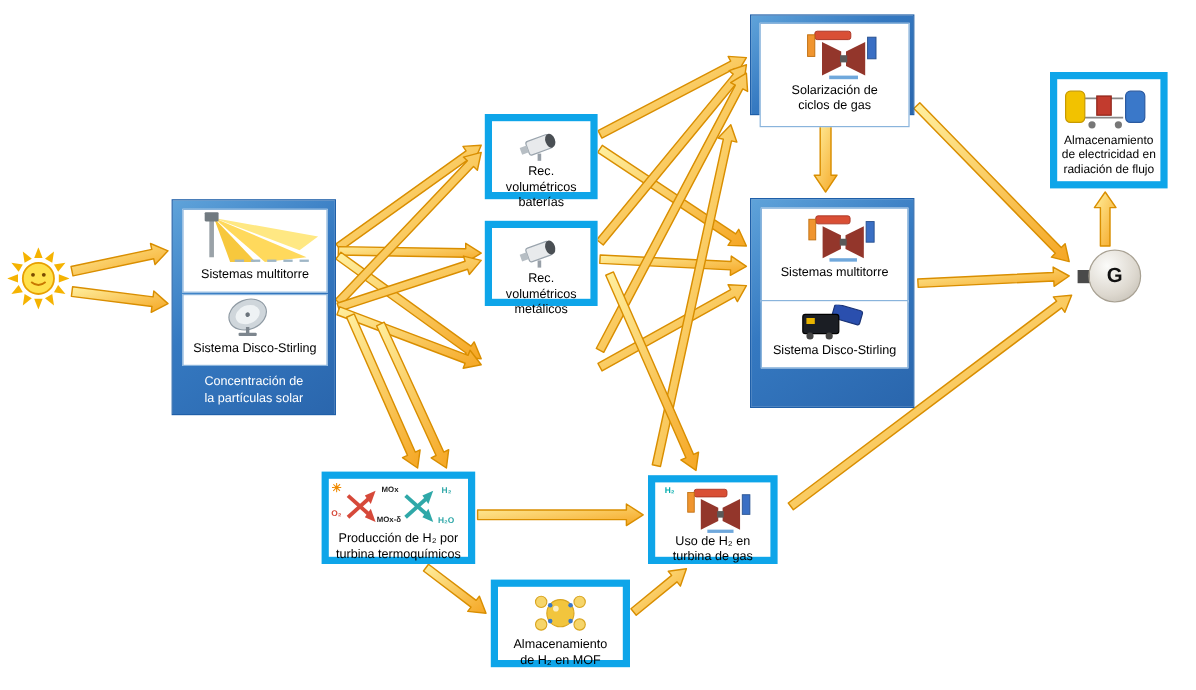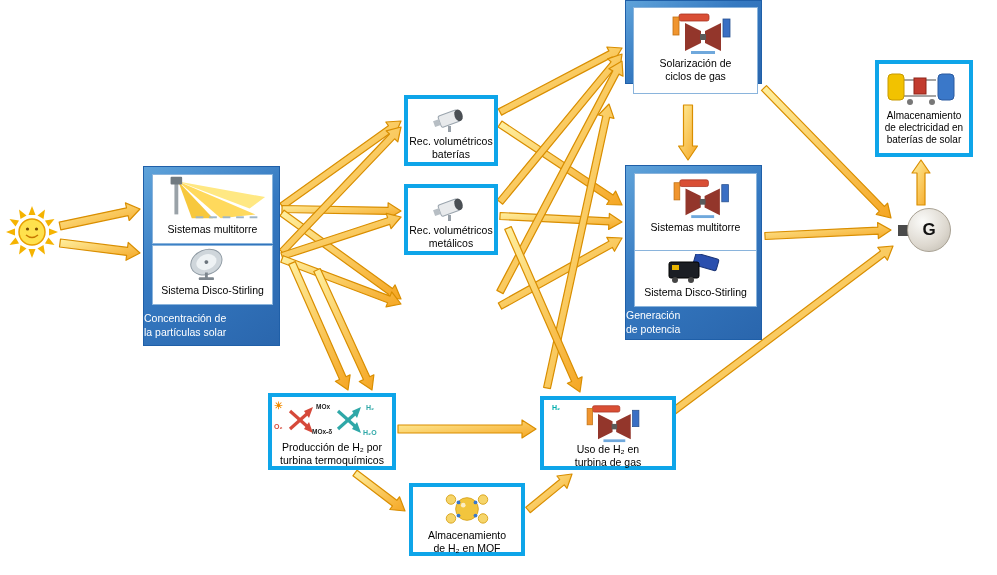--- a/index.html
+++ b/index.html
@@ -167,7 +167,7 @@
   </div>
 
 
-  <div class="abs node bluebox" style="left:625px;top:0;width:137px;height:84px;">
+  <div class="abs node bluebox" style="left:625px;top:12px;width:137px;height:84px;">
     <div class="whitebox" style="left:7px;top:6px;width:123px;height:82px;padding-top:3px;">
       <div class="icon" style="height:46px;">
         <svg width="96" height="44">

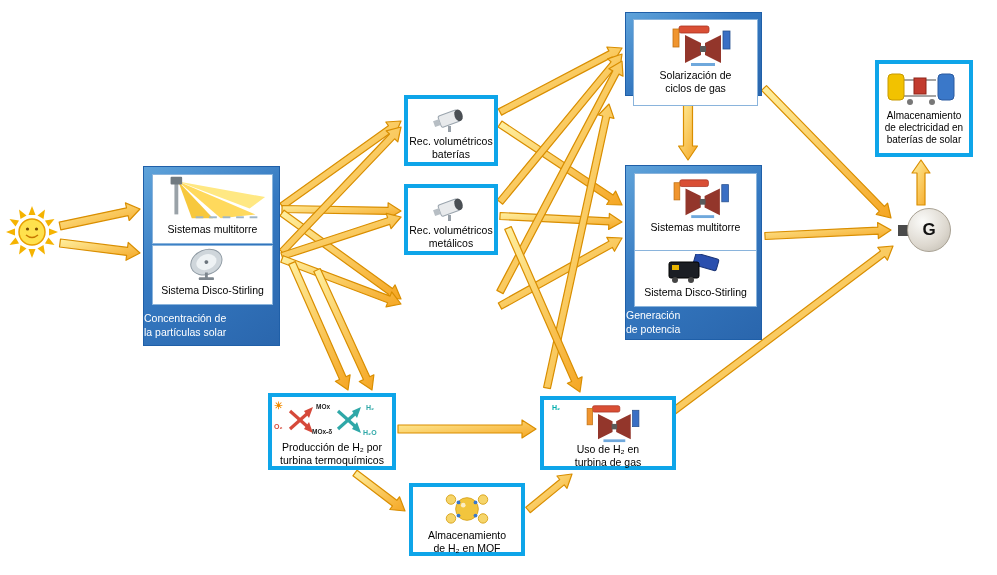--- a/index.html
+++ b/index.html
@@ -8,7 +8,7 @@
   .arrows{position:absolute;left:0;top:0;z-index:1;pointer-events:none;}
   .abs{position:absolute;box-sizing:border-box;}
   .node{z-index:2;}
-  .whitebox{background:#fff;border:4px solid #0ea5e9;}
+  .whitebox{background:#fff;border:6px solid #0ea5e9;}
   .bluebox{background:linear-gradient(145deg,#5fa3da 0%,#3579c1 45%,#2a66ad 100%);
            border:1px solid #1f5fa8;}
   .bluebox .whitebox{position:absolute;border:1px solid #8ab4dc;}

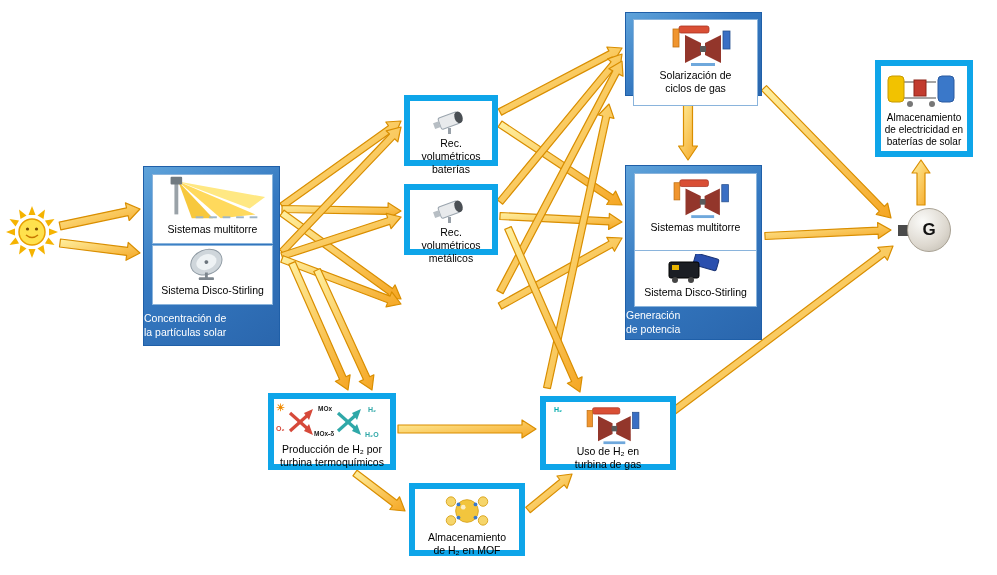--- a/index.html
+++ b/index.html
@@ -219,7 +219,7 @@
     </div>
     <div class="lbl-sm">Almacenamiento</div>
     <div class="lbl-sm">de electricidad en</div>
-    <div class="lbl-sm">baterías de solar</div>
+    <div class="lbl-sm">radiación de flujo</div>
   </div>
 
   <div class="abs node" style="left:898px;top:206px;width:52px;height:48px;">

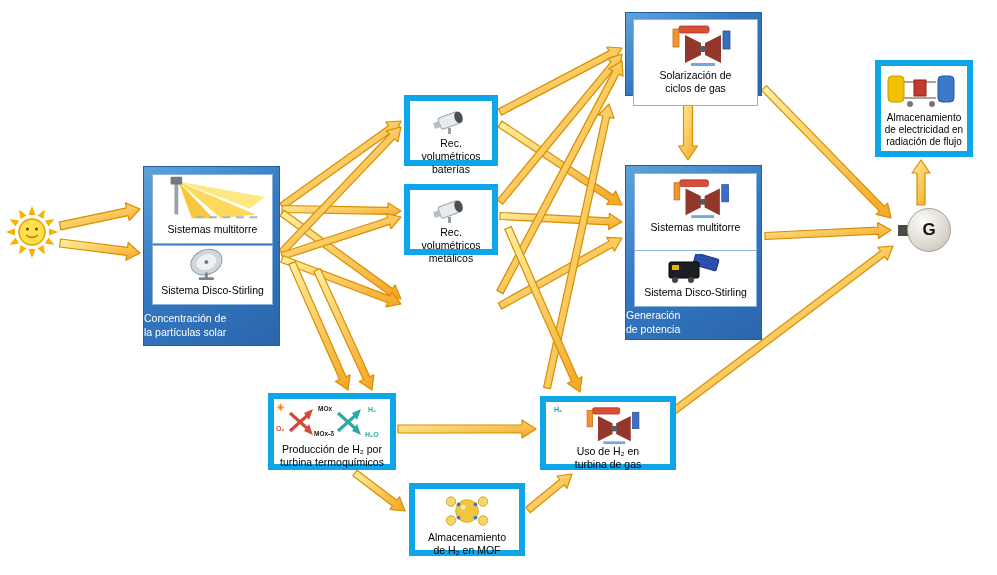--- a/index.html
+++ b/index.html
@@ -15,7 +15,7 @@
   .lbl{font-size:10.5px;color:#000;text-align:center;line-height:1.22;}
   .lbl-sm{font-size:10px;color:#000;text-align:center;line-height:1.22;}
   .bluelabel{position:absolute;left:0;right:0;color:#fff;font-size:10.5px;
-             text-align:left;line-height:1.3;}
+             text-align:center;line-height:1.3;}
   .icon{display:flex;justify-content:center;align-items:flex-start;}
   .thermo{position:relative;}
   .tl{position:absolute;font-weight:bold;line-height:1;}

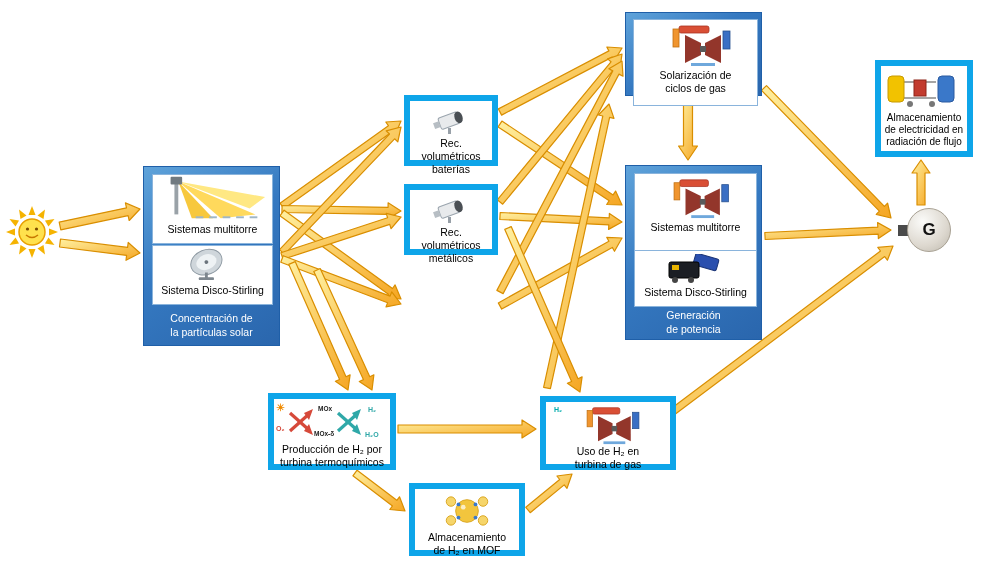--- a/index.html
+++ b/index.html
@@ -200,10 +200,6 @@
       </div>
       <div class="lbl">Sistema Disco-Stirling</div>
     </div>
-    <div class="bluelabel" style="top:143px;">
-      <div>Generación</div>
-      <div>de potencia</div>
-    </div>
   </div>
 
   <div class="abs node whitebox" style="left:875px;top:60px;width:98px;height:97px;padding-top:4px;">

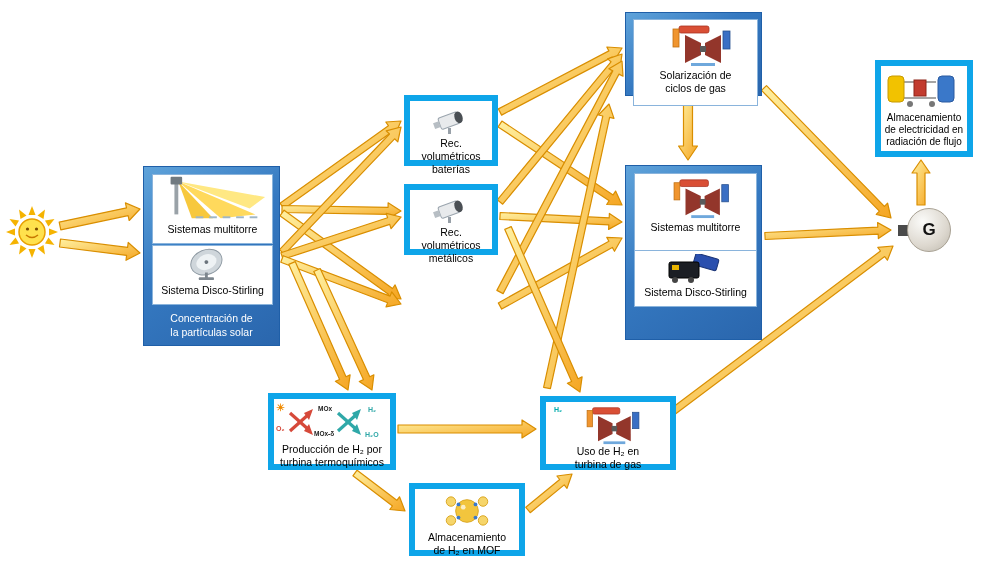--- a/index.html
+++ b/index.html
@@ -252,7 +252,7 @@
     <div class="lbl">turbina termoquímicos</div>
   </div>
 
-  <div class="abs node whitebox" style="left:540px;top:396px;width:136px;height:74px;padding-top:3px;">
+  <div class="abs node whitebox" style="left:540px;top:396px;width:108px;height:74px;padding-top:3px;">
     <div class="icon thermo" style="height:40px;">
       <svg width="86" height="40" viewBox="0 0 90 44">
           <use href="#sym-turbine"></use>

